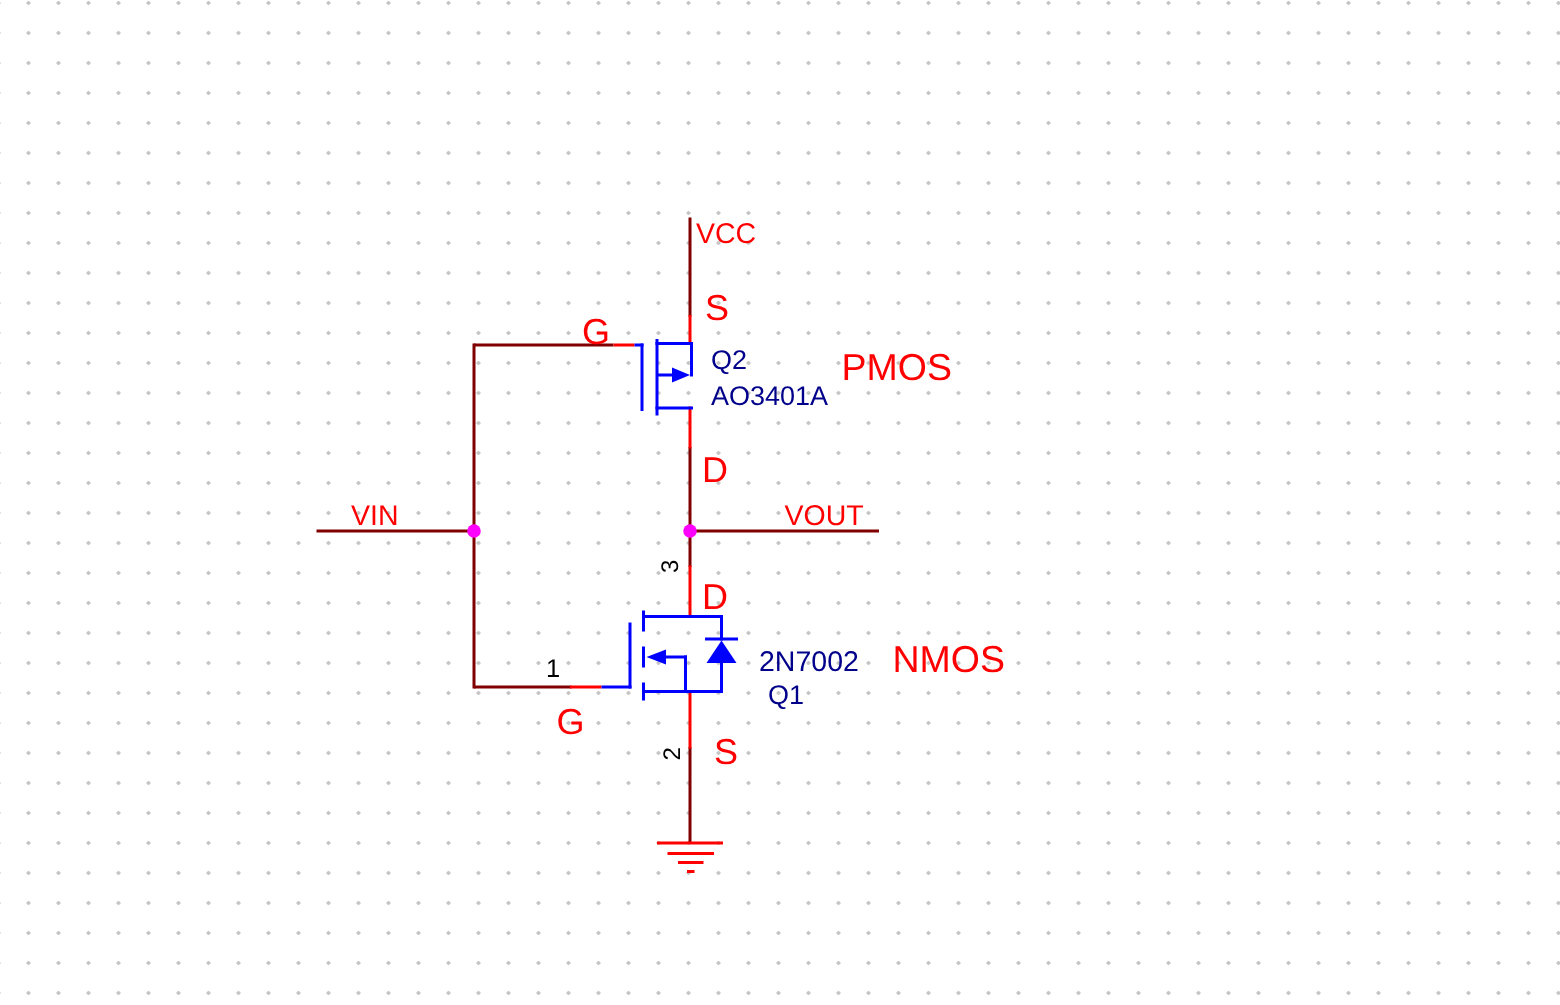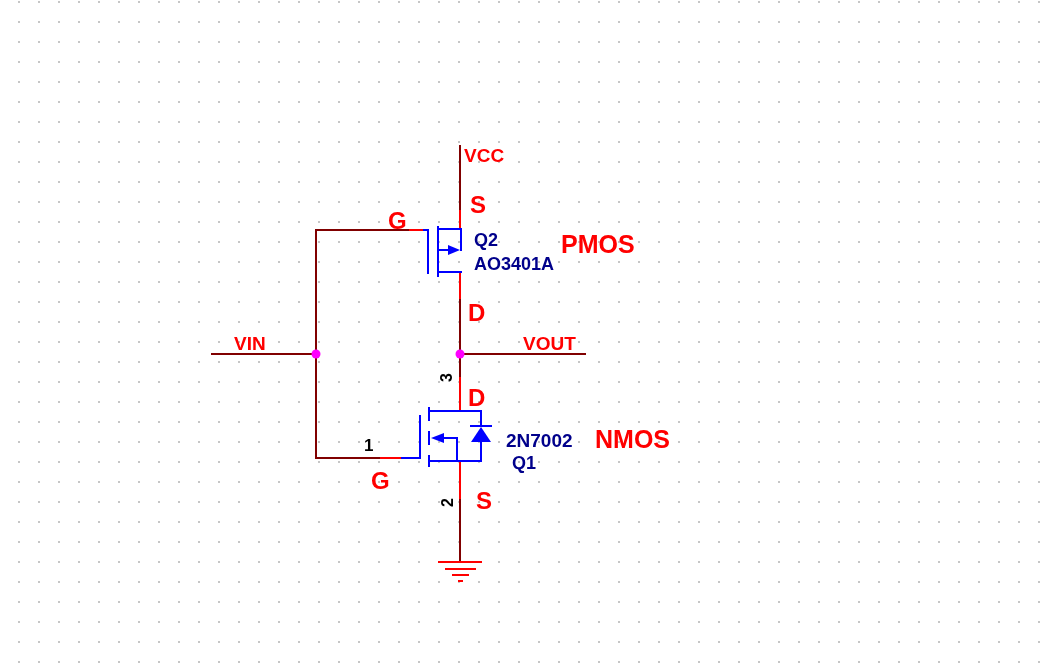--- a/index.html
+++ b/index.html
@@ -12,7 +12,6 @@
     background-position:9px 12px;
     overflow:hidden;
     font-family:"Liberation Sans",sans-serif;
-    font-weight:bold;
   }
   svg{position:absolute;left:0;top:0;}
   .wire{stroke:#800000;stroke-width:2;fill:none;}

